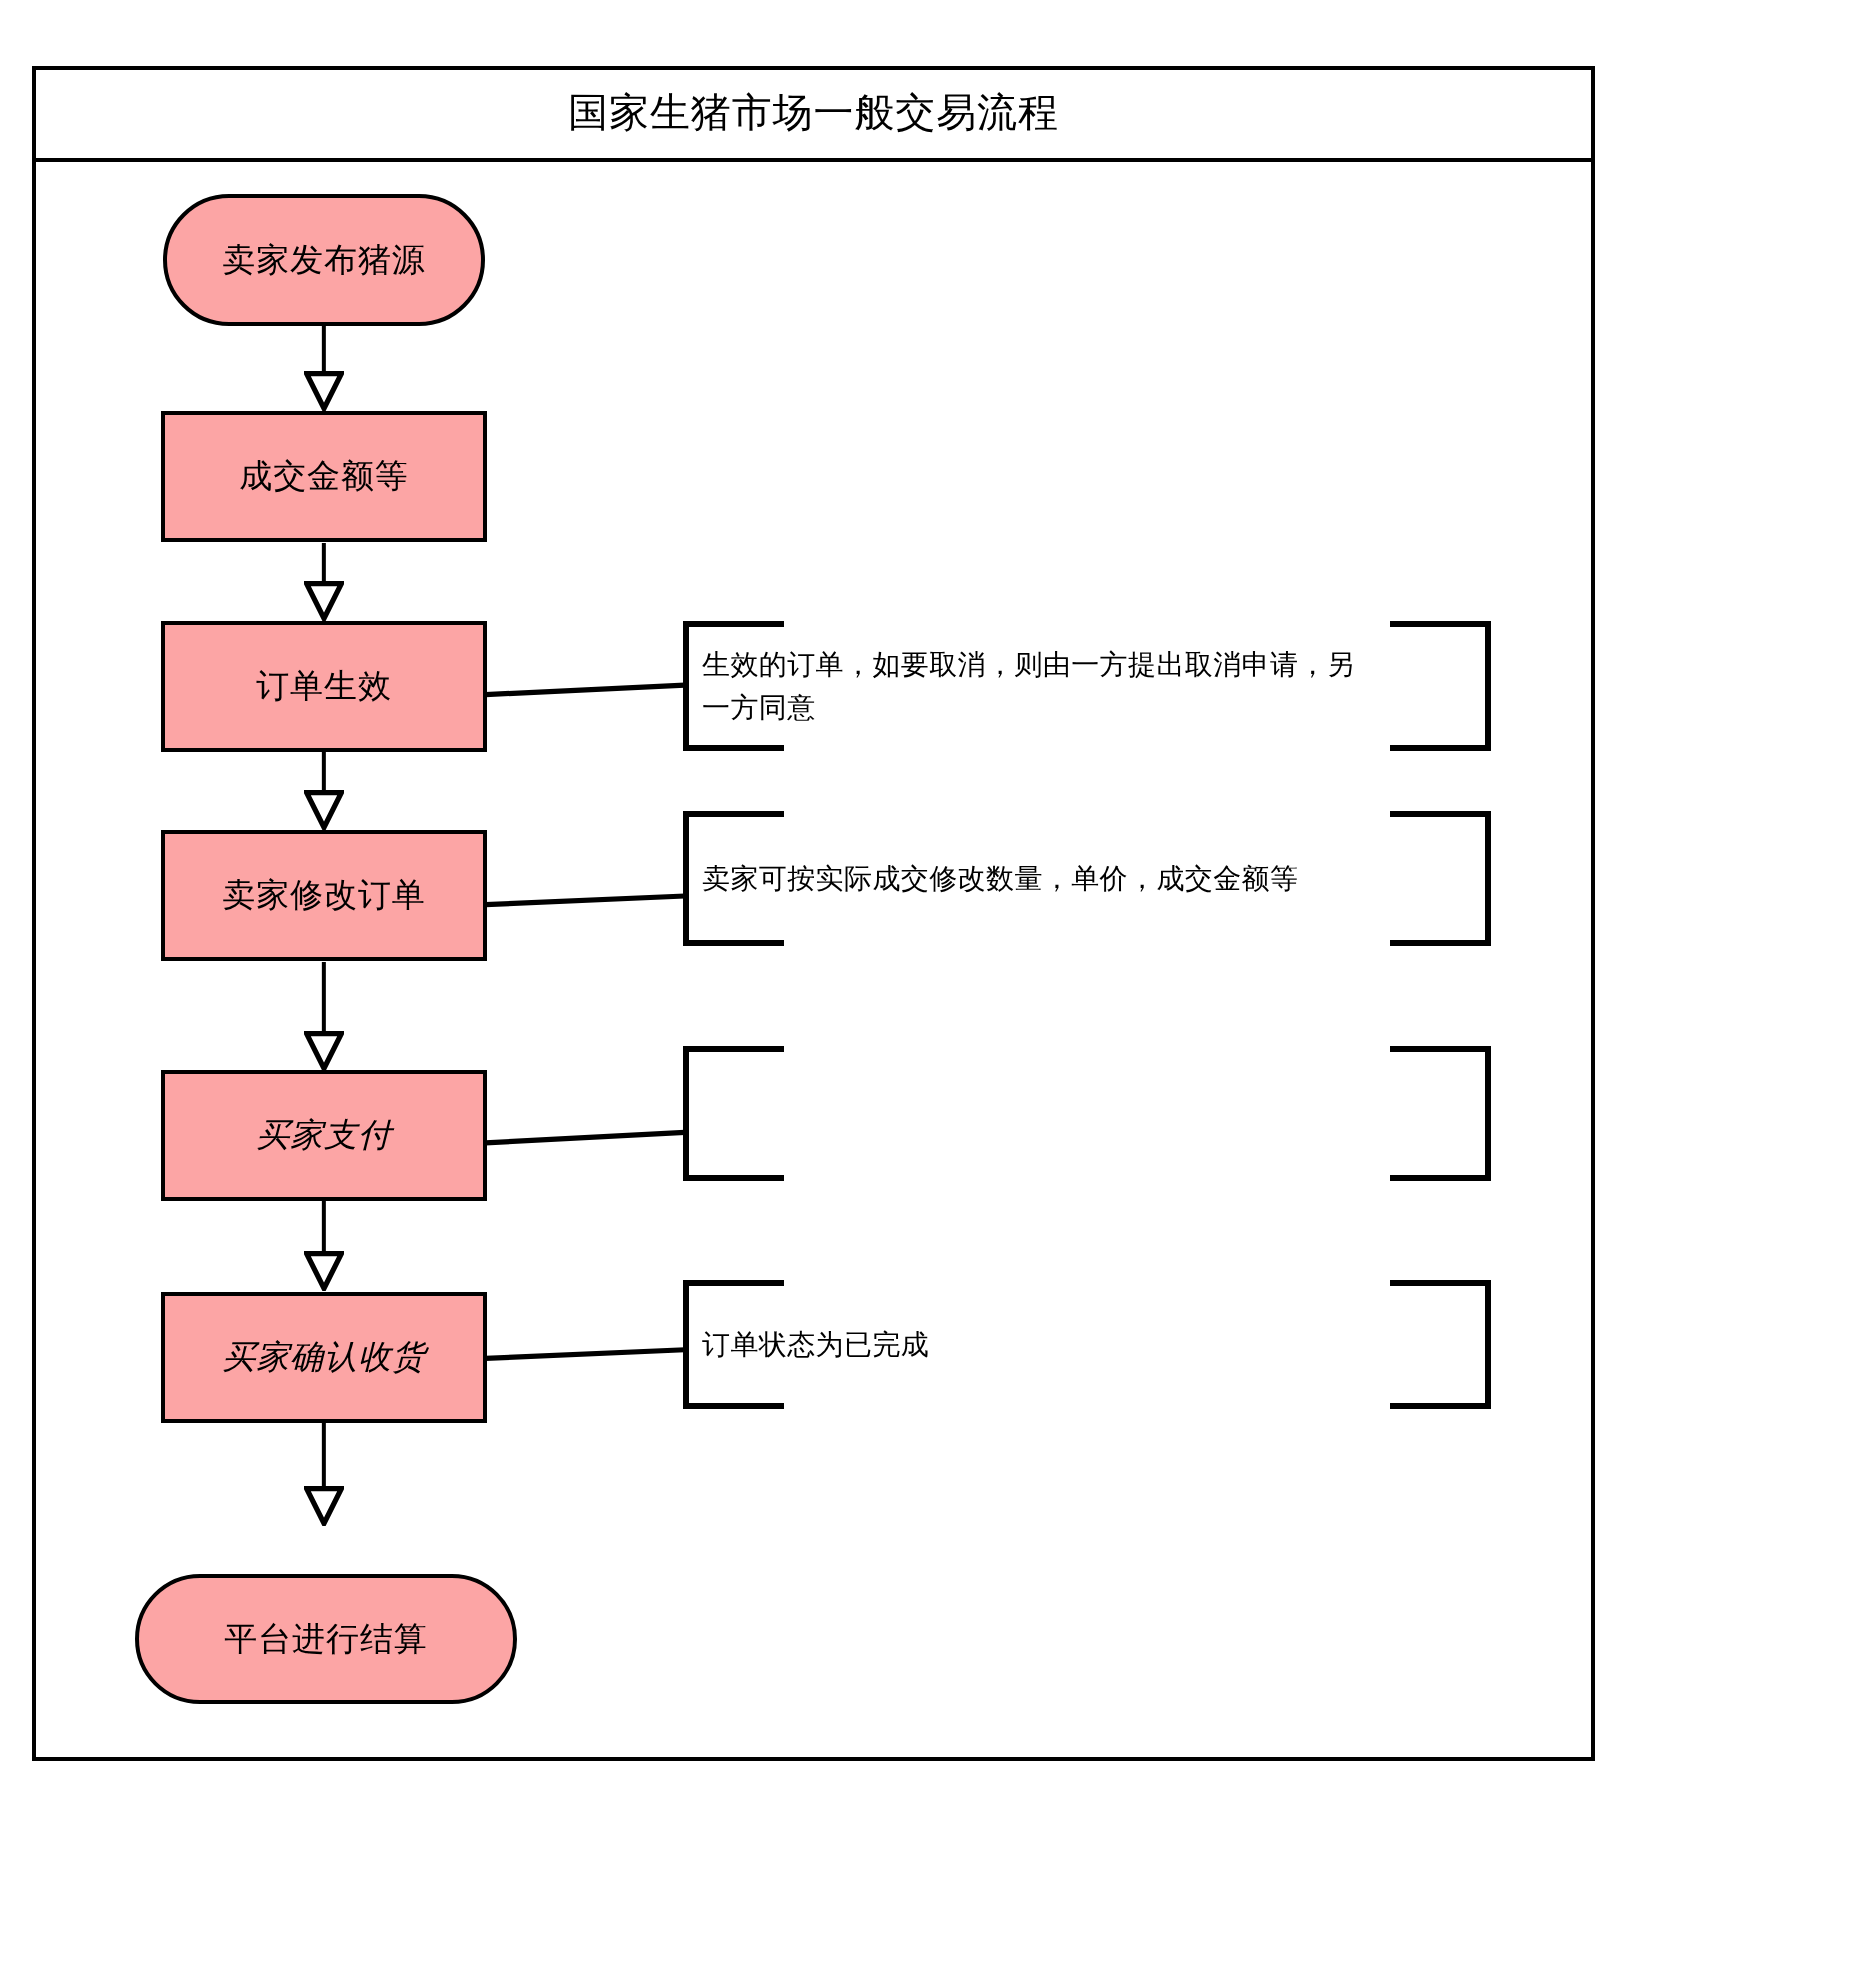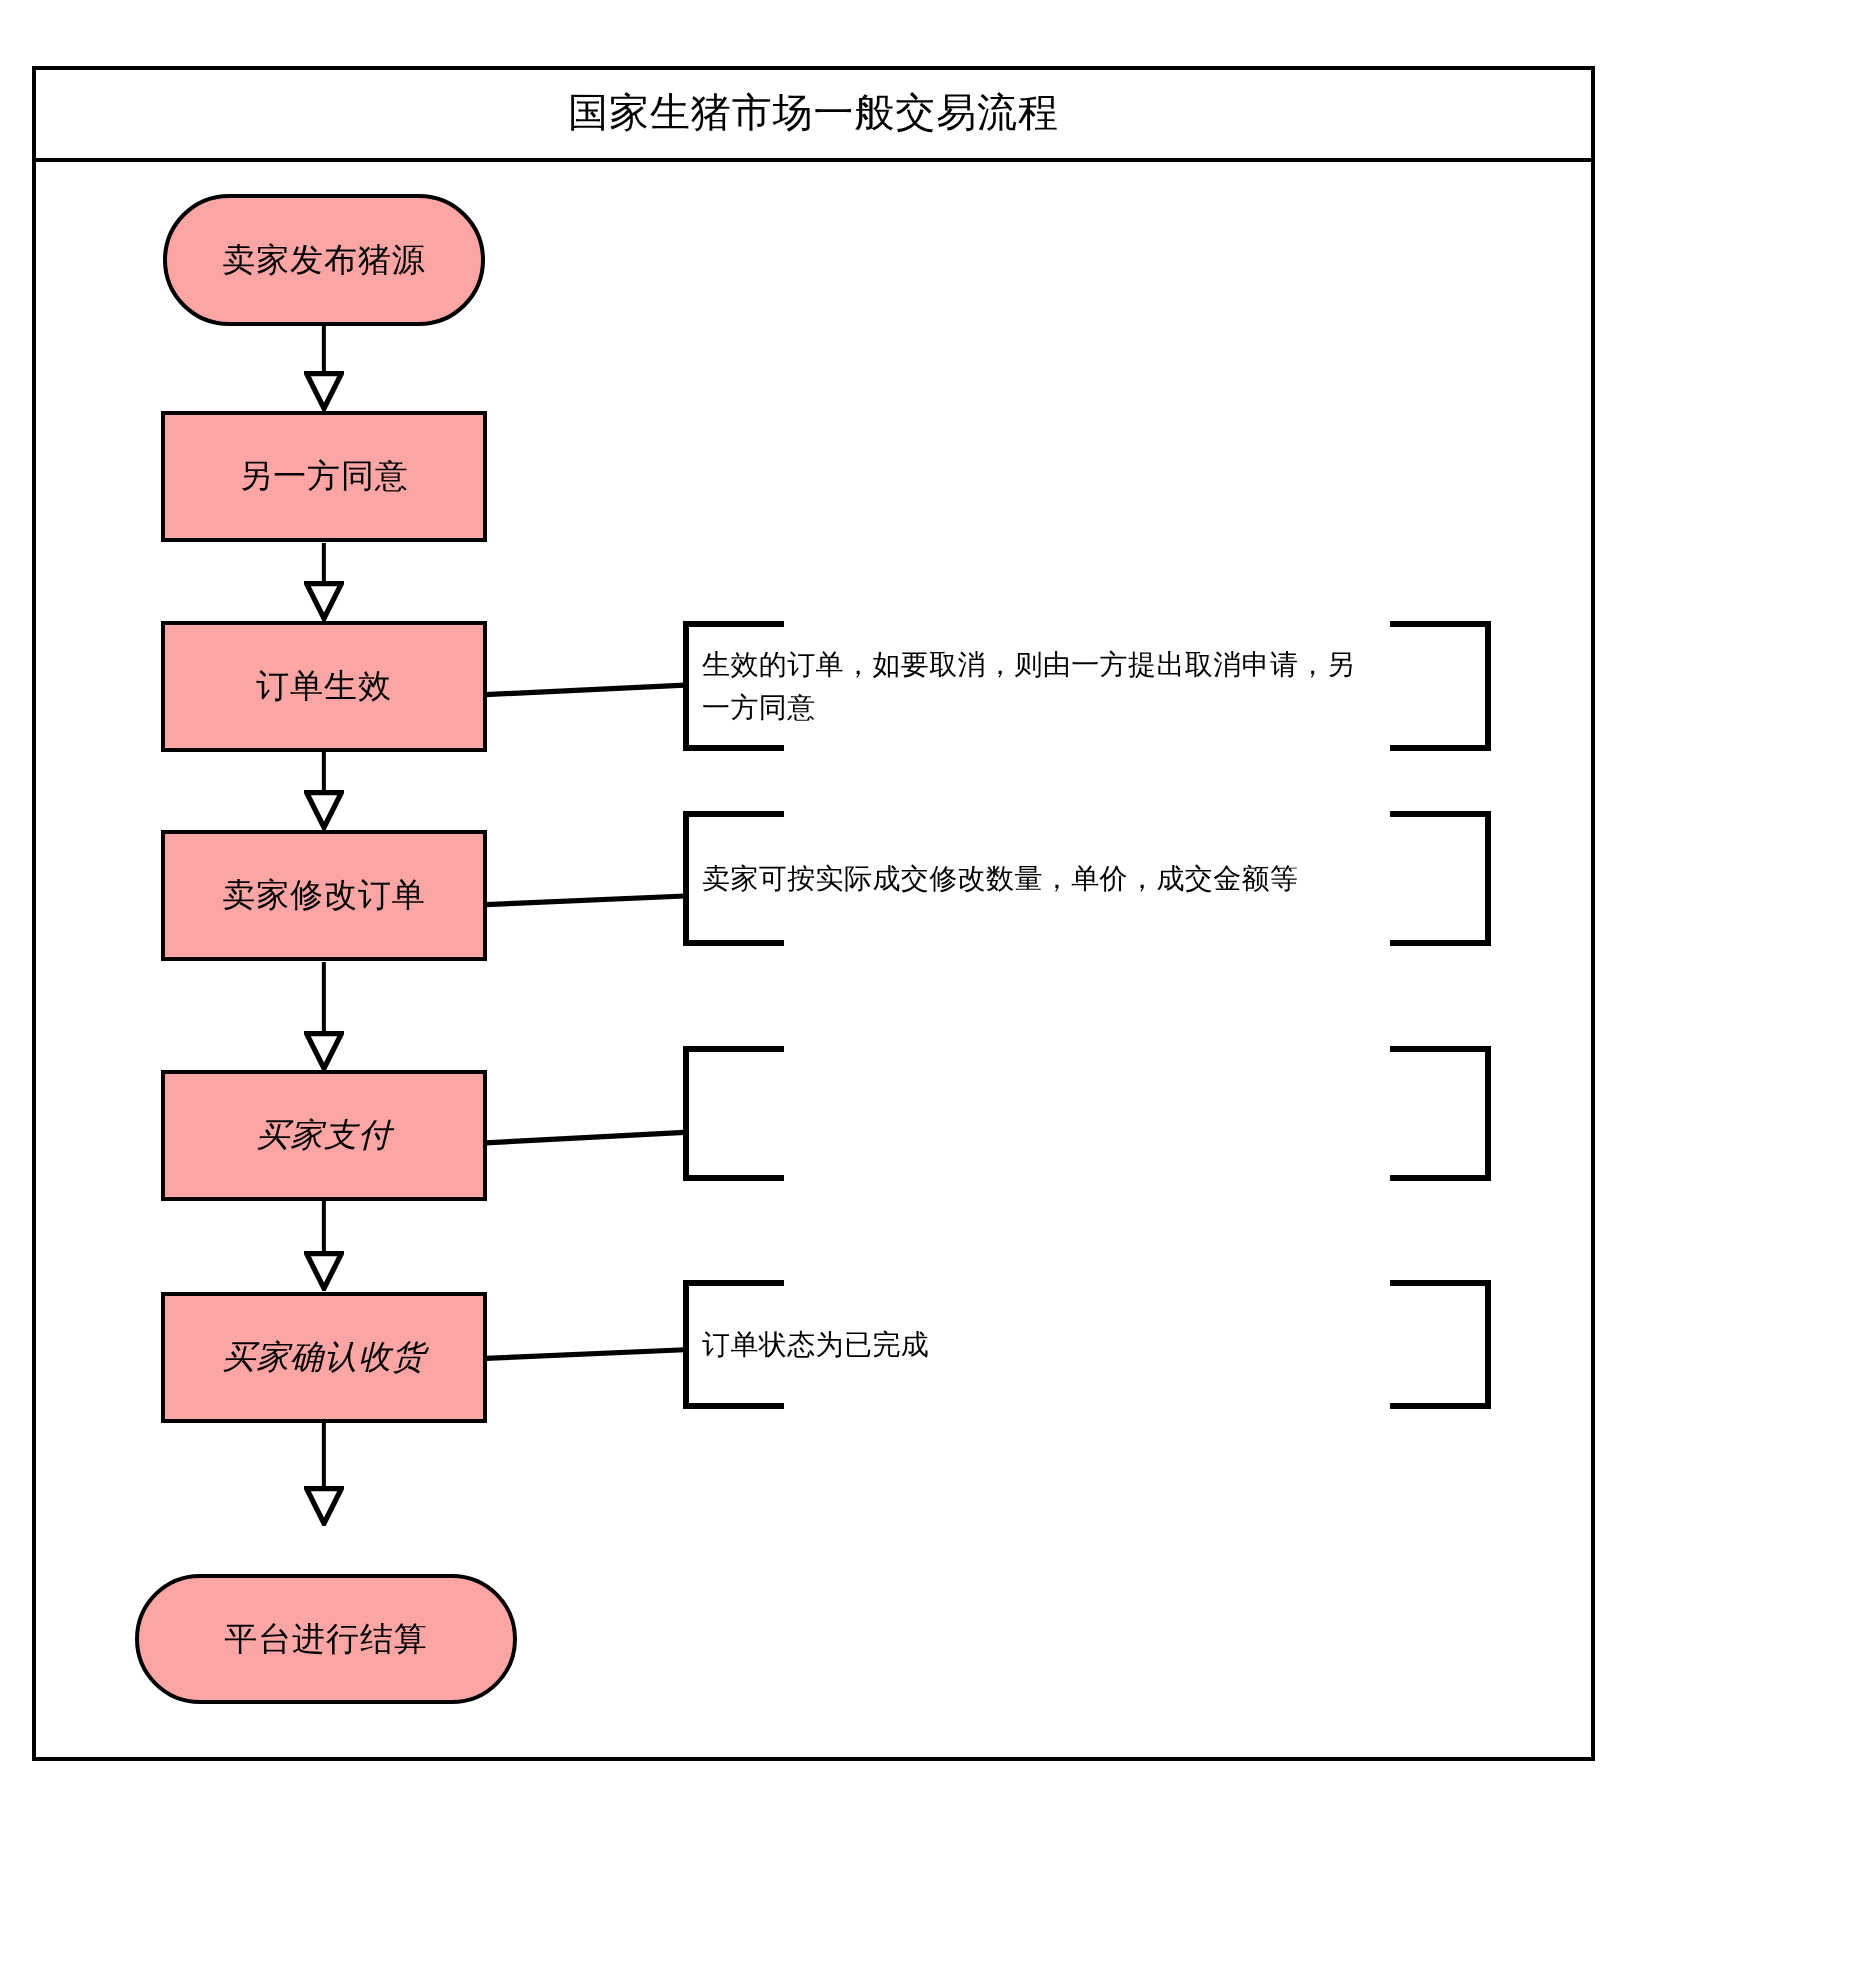--- a/index.html
+++ b/index.html
@@ -152,7 +152,7 @@
   </div>
 
   <div class="node" style="left:161px; top:375px; width:326px; height:131px;">
-    <span>另一方同意</span>
+    <span>成交金额等</span>
   </div>
 
   <div class="connector" style="left:298px; top:507px; width:52px; height:78px;">

